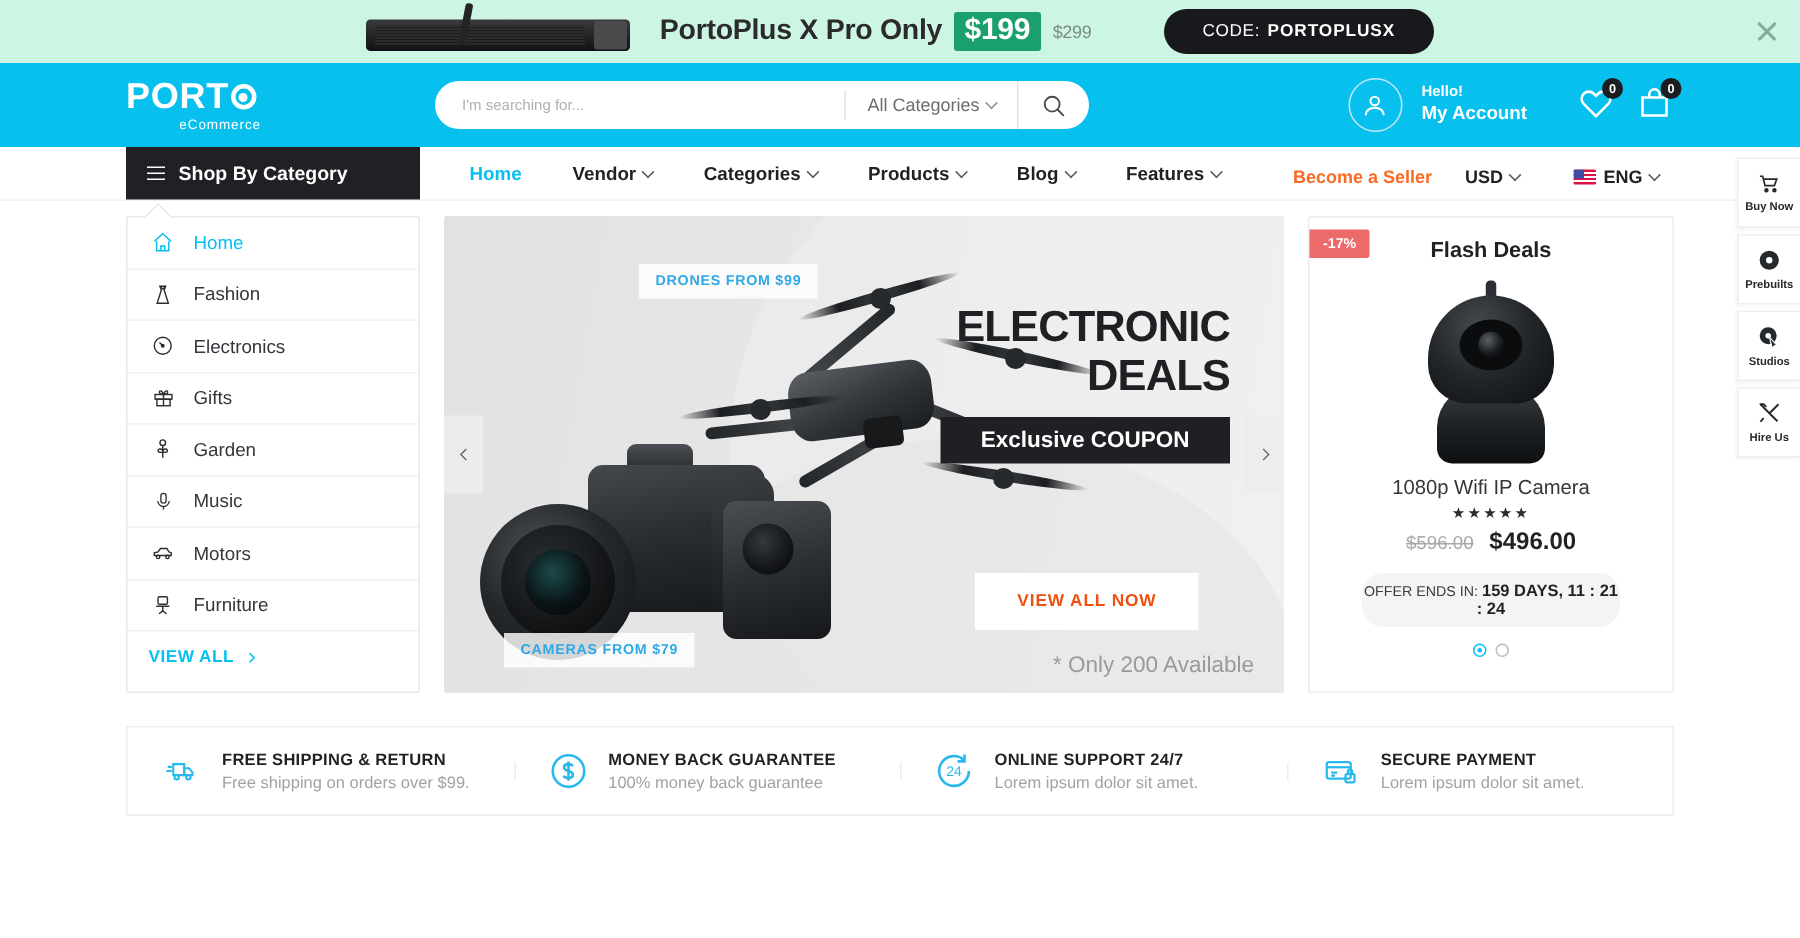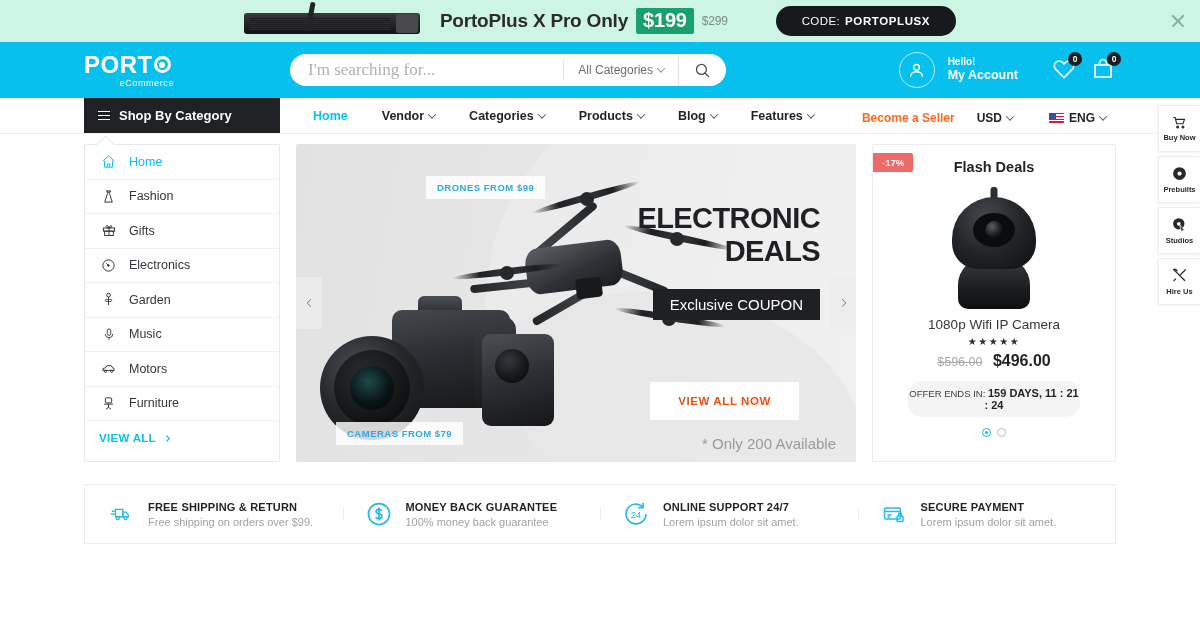--- a/index.html
+++ b/index.html
@@ -87,8 +87,8 @@
   }
   .searchbar input {
     flex: 1; border: 0; outline: none; background: transparent;
-    font-size: 17px; color: #0f172a; padding: 0 18px;
-    font-family: Liberation Serif, serif;
+    font-size: 10px; color: #0f172a; padding: 0 18px;
+    font-family: Liberation Sans, sans-serif;
   }
   .searchbar input::placeholder { color: #b0b0b0; }
   .search-cat {

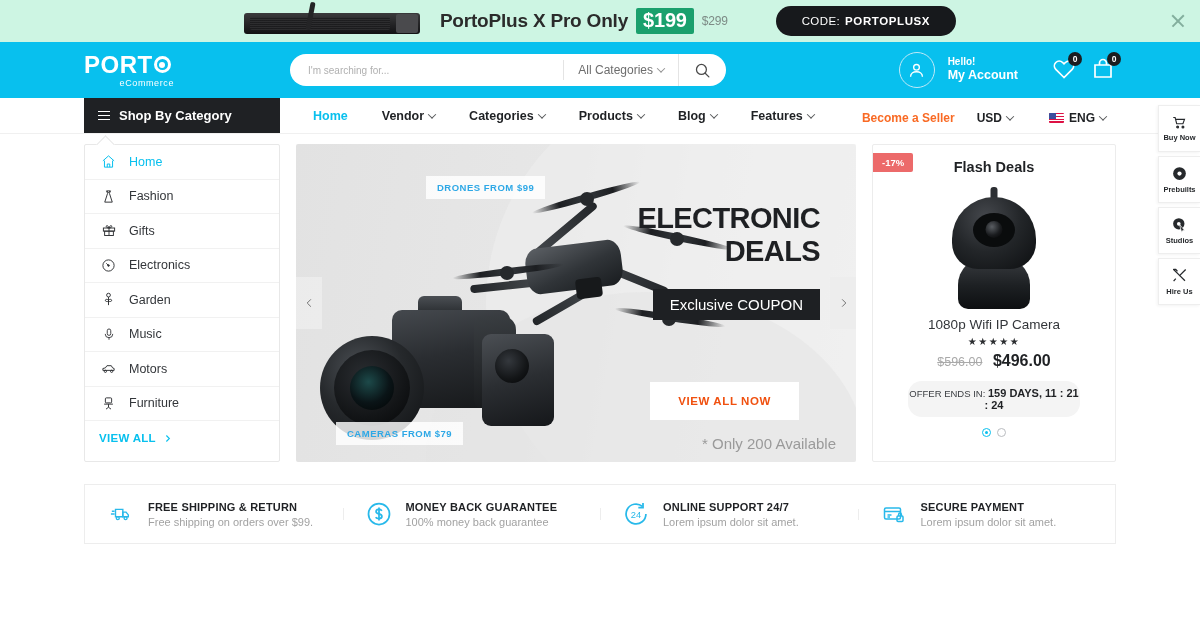--- a/index.html
+++ b/index.html
@@ -518,6 +518,16 @@
     </div>
     <div class="cat-item">
       <span class="ico">
+        <svg width="15" height="15" viewBox="0 0 24 24" fill="none" stroke="#2b2d30" stroke-width="1.5">
+          <circle cx="12" cy="12" r="9"></circle>
+            <path d="M12 12 8.5 8.5"></path>
+            <circle cx="12" cy="12" r="1.3" fill="#2b2d30"></circle>
+          </svg>
+      </span>
+      <span>Electronics</span>
+    </div>
+    <div class="cat-item">
+      <span class="ico">
         <svg width="16" height="15" viewBox="0 0 24 24" fill="none" stroke="#2b2d30" stroke-width="1.5">
           <rect x="3" y="8" width="18" height="5"></rect>
             <rect x="5" y="13" width="14" height="7"></rect>
@@ -527,16 +537,6 @@
           </svg>
       </span>
       <span>Gifts</span>
-    </div>
-    <div class="cat-item">
-      <span class="ico">
-        <svg width="15" height="15" viewBox="0 0 24 24" fill="none" stroke="#2b2d30" stroke-width="1.5">
-          <circle cx="12" cy="12" r="9"></circle>
-            <path d="M12 12 8.5 8.5"></path>
-            <circle cx="12" cy="12" r="1.3" fill="#2b2d30"></circle>
-          </svg>
-      </span>
-      <span>Electronics</span>
     </div>
     <div class="cat-item">
       <span class="ico">

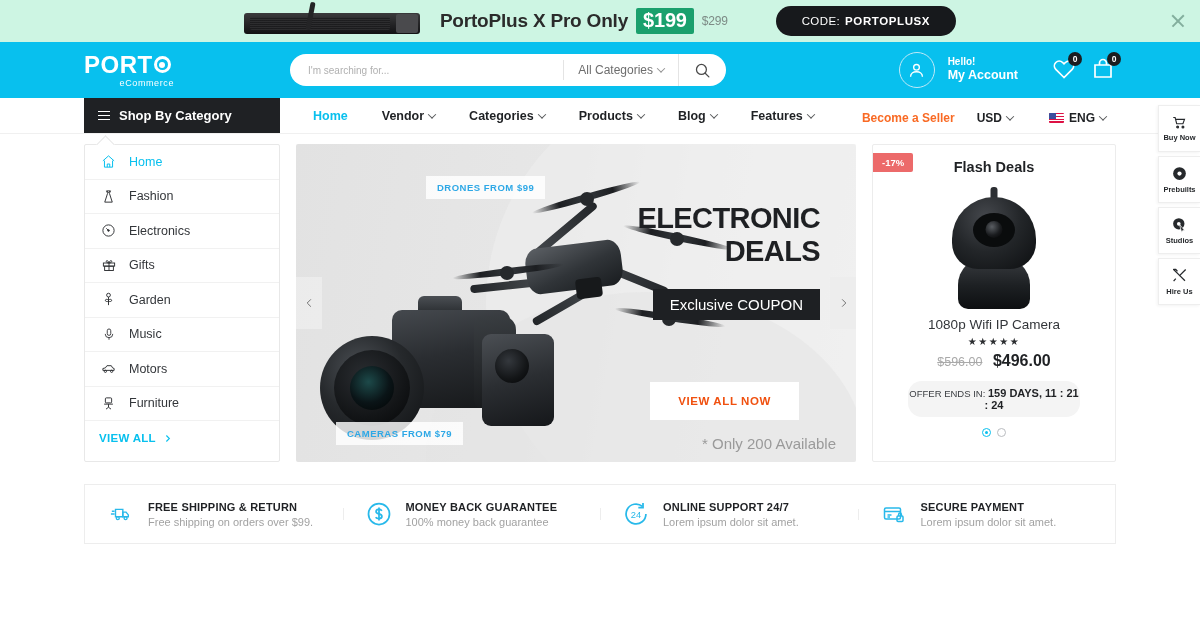--- a/index.html
+++ b/index.html
@@ -204,8 +204,8 @@
     font-size: 29px; font-weight: bold; color: #1e2023; line-height: 1.14; letter-spacing: -.6px;
   }
   .coupon-band {
-    position: absolute; right: 36px; top: 145px; background: #1e2023; color: #fff;
-    font-size: 15px; font-weight: normal; padding: 7px 17px; z-index: 5;
+    position: absolute; right: 36px; top: 134px; background: #1e2023; color: #fff;
+    font-size: 15px; font-weight: bold; padding: 7px 27px; z-index: 5;
   }
   .coupon-row {
     position: absolute; right: 85px; top: 182px; display: flex; align-items: center; gap: 8px; z-index: 5;

